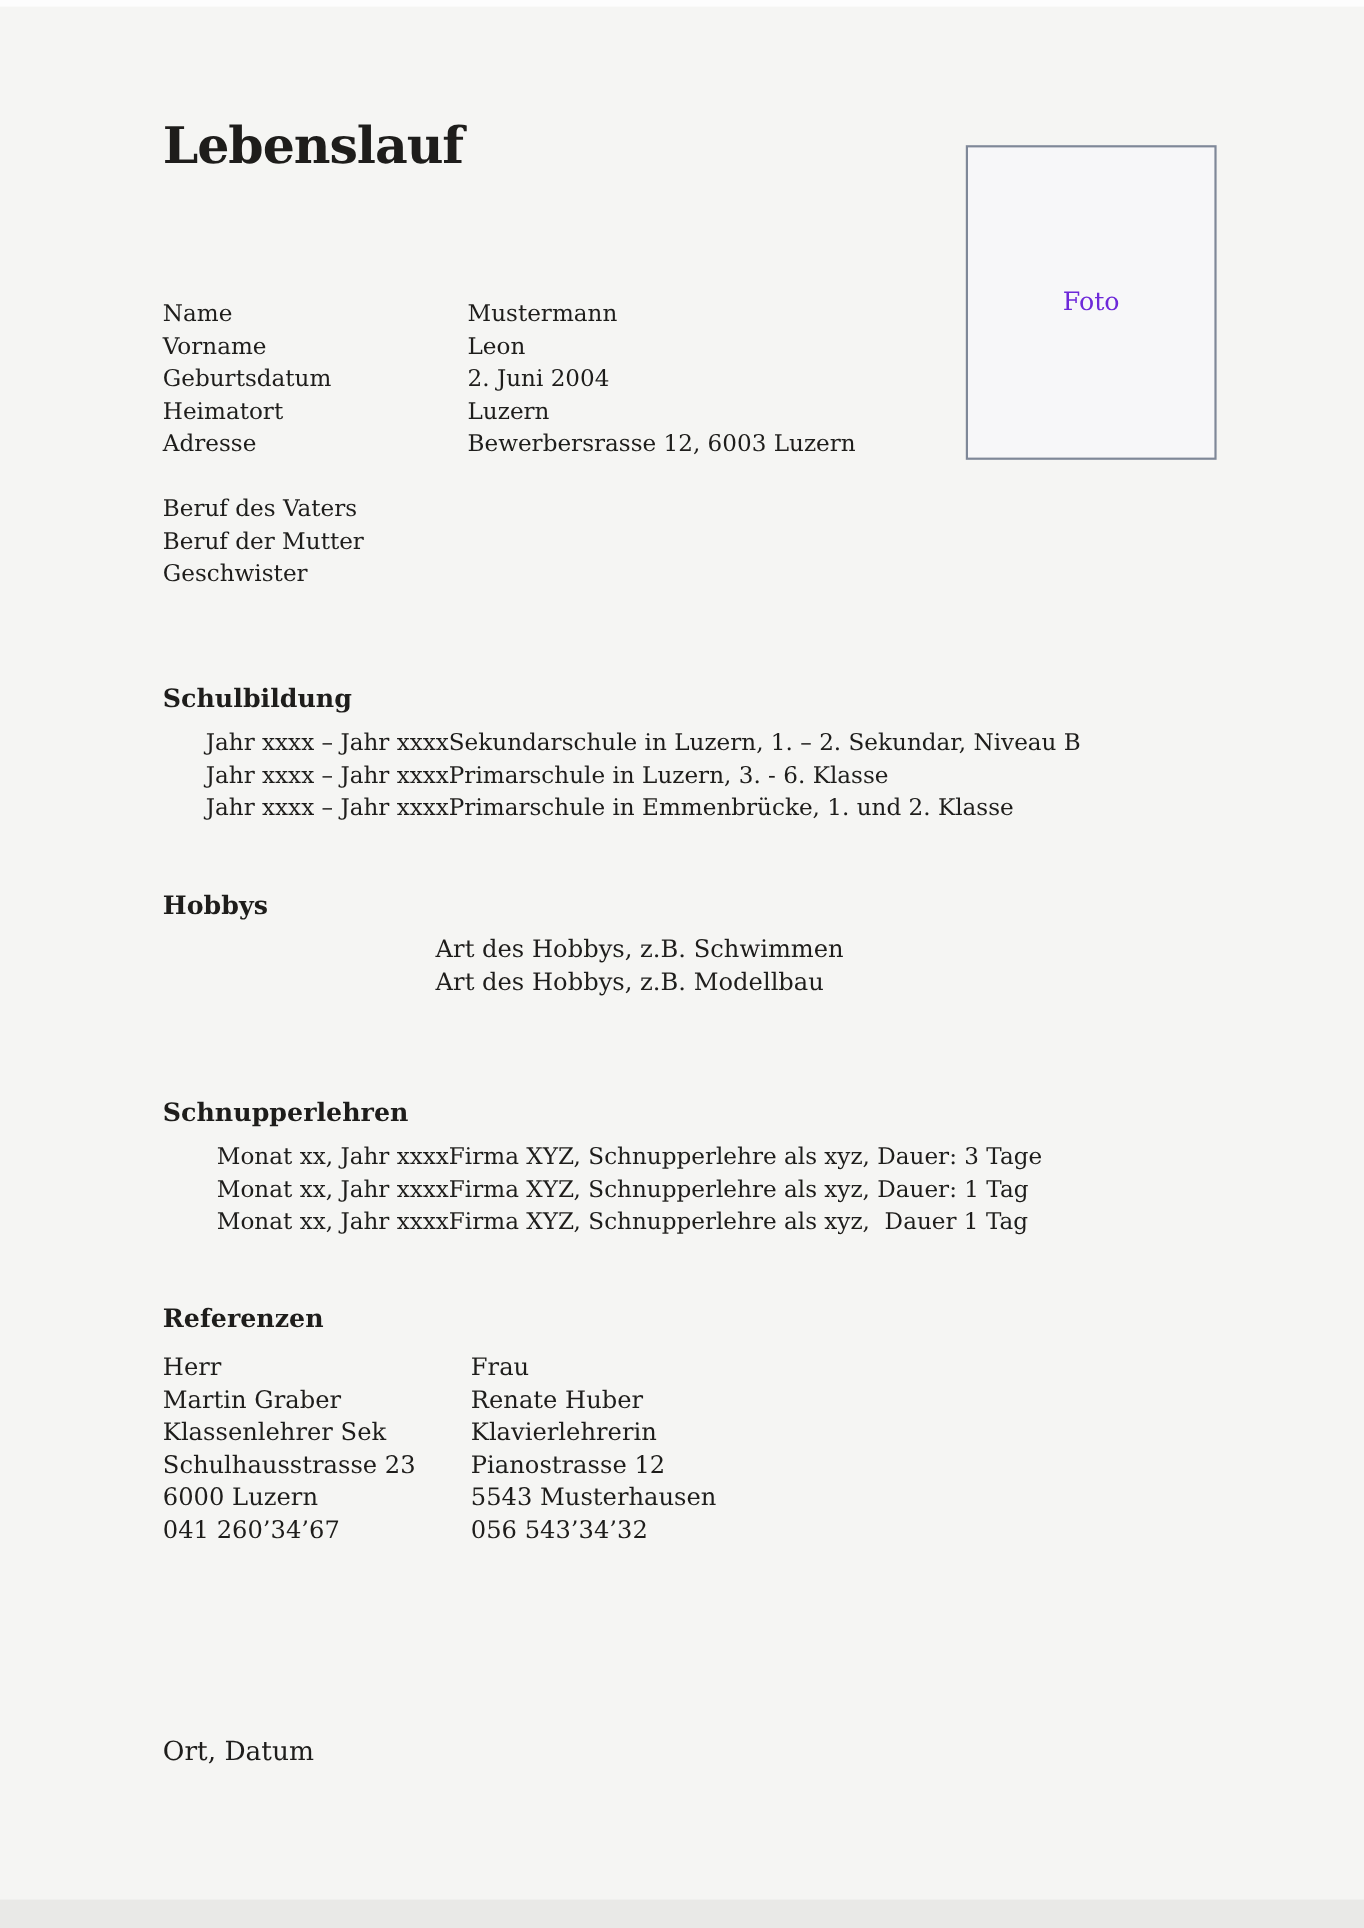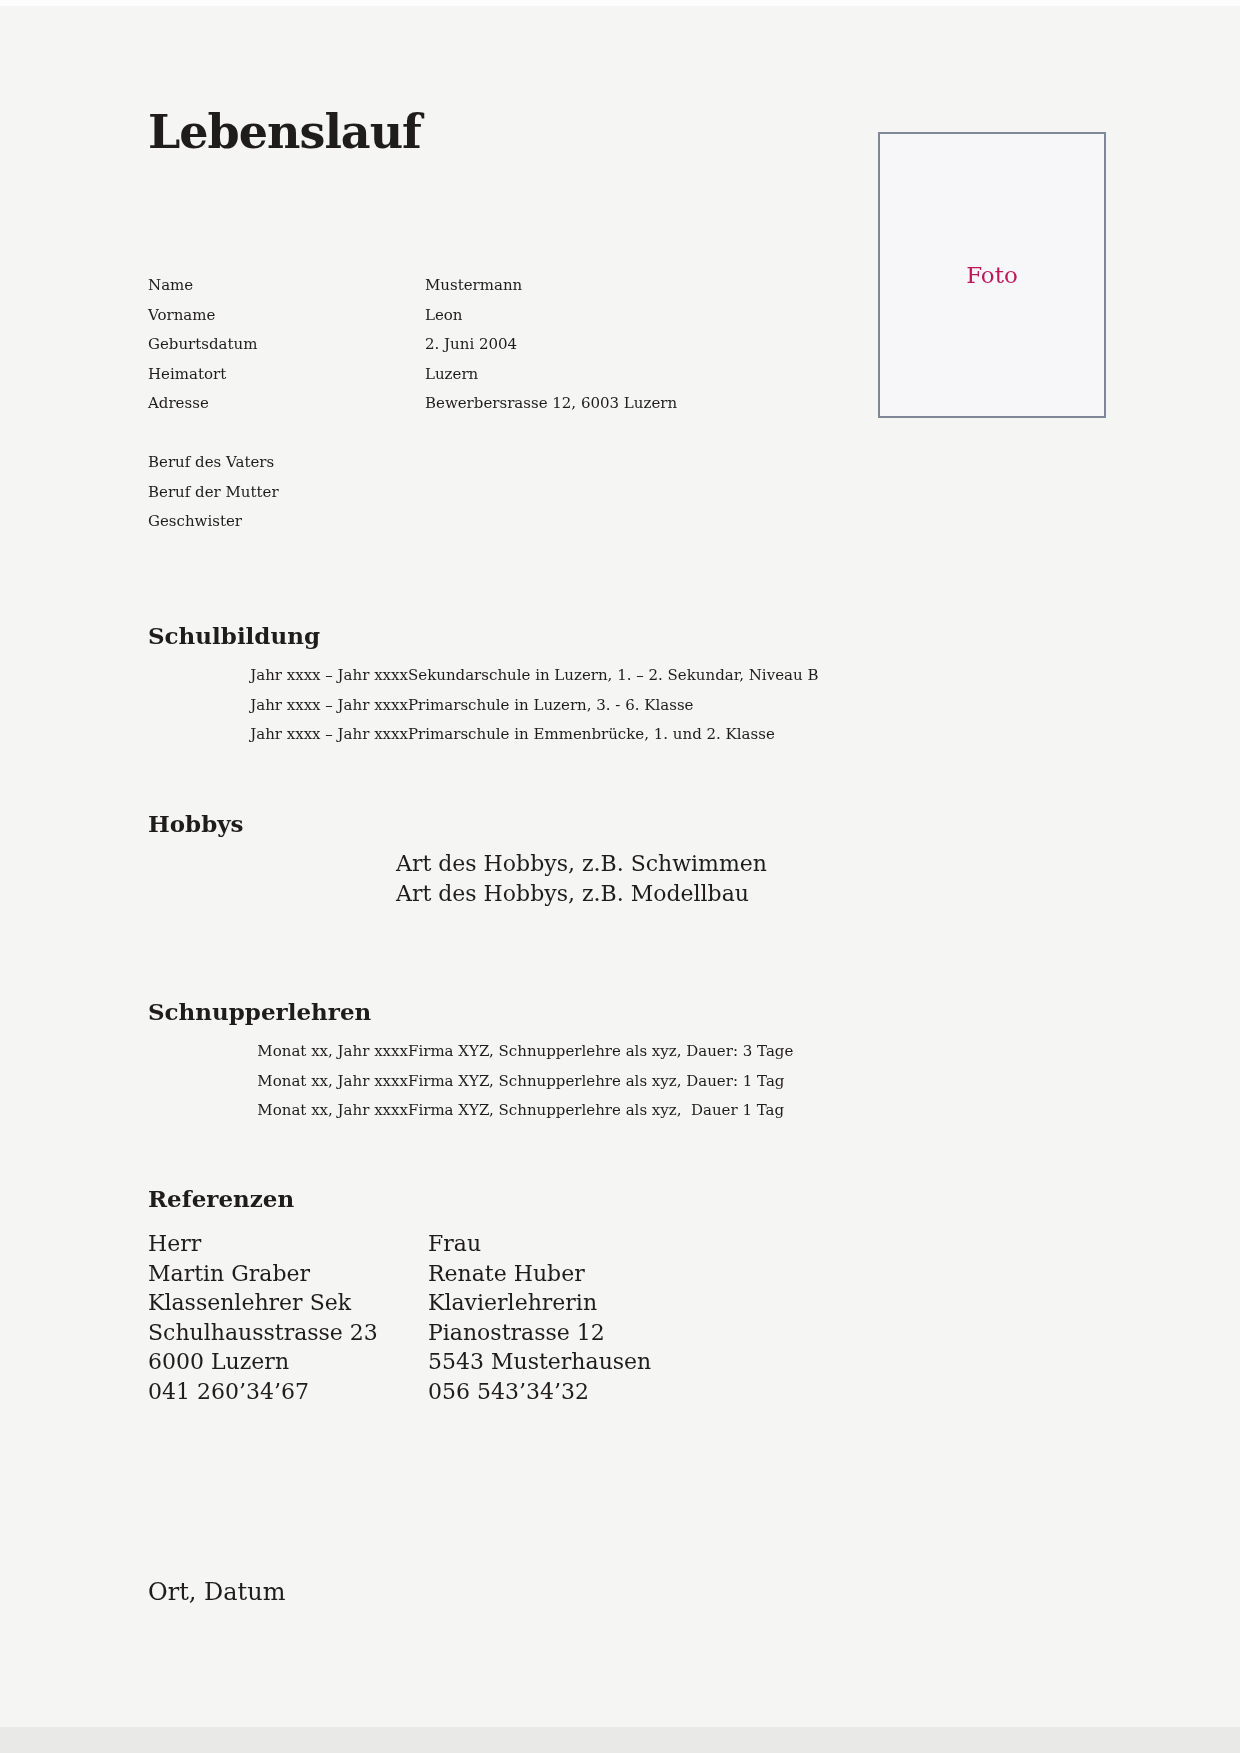--- a/index.html
+++ b/index.html
@@ -55,7 +55,7 @@
   .row {
     display: flex;
     line-height: 29.5px;
-    font-size: 15px;
+    font-size: 21px;
     white-space: pre-wrap;
   }
   .row .label {

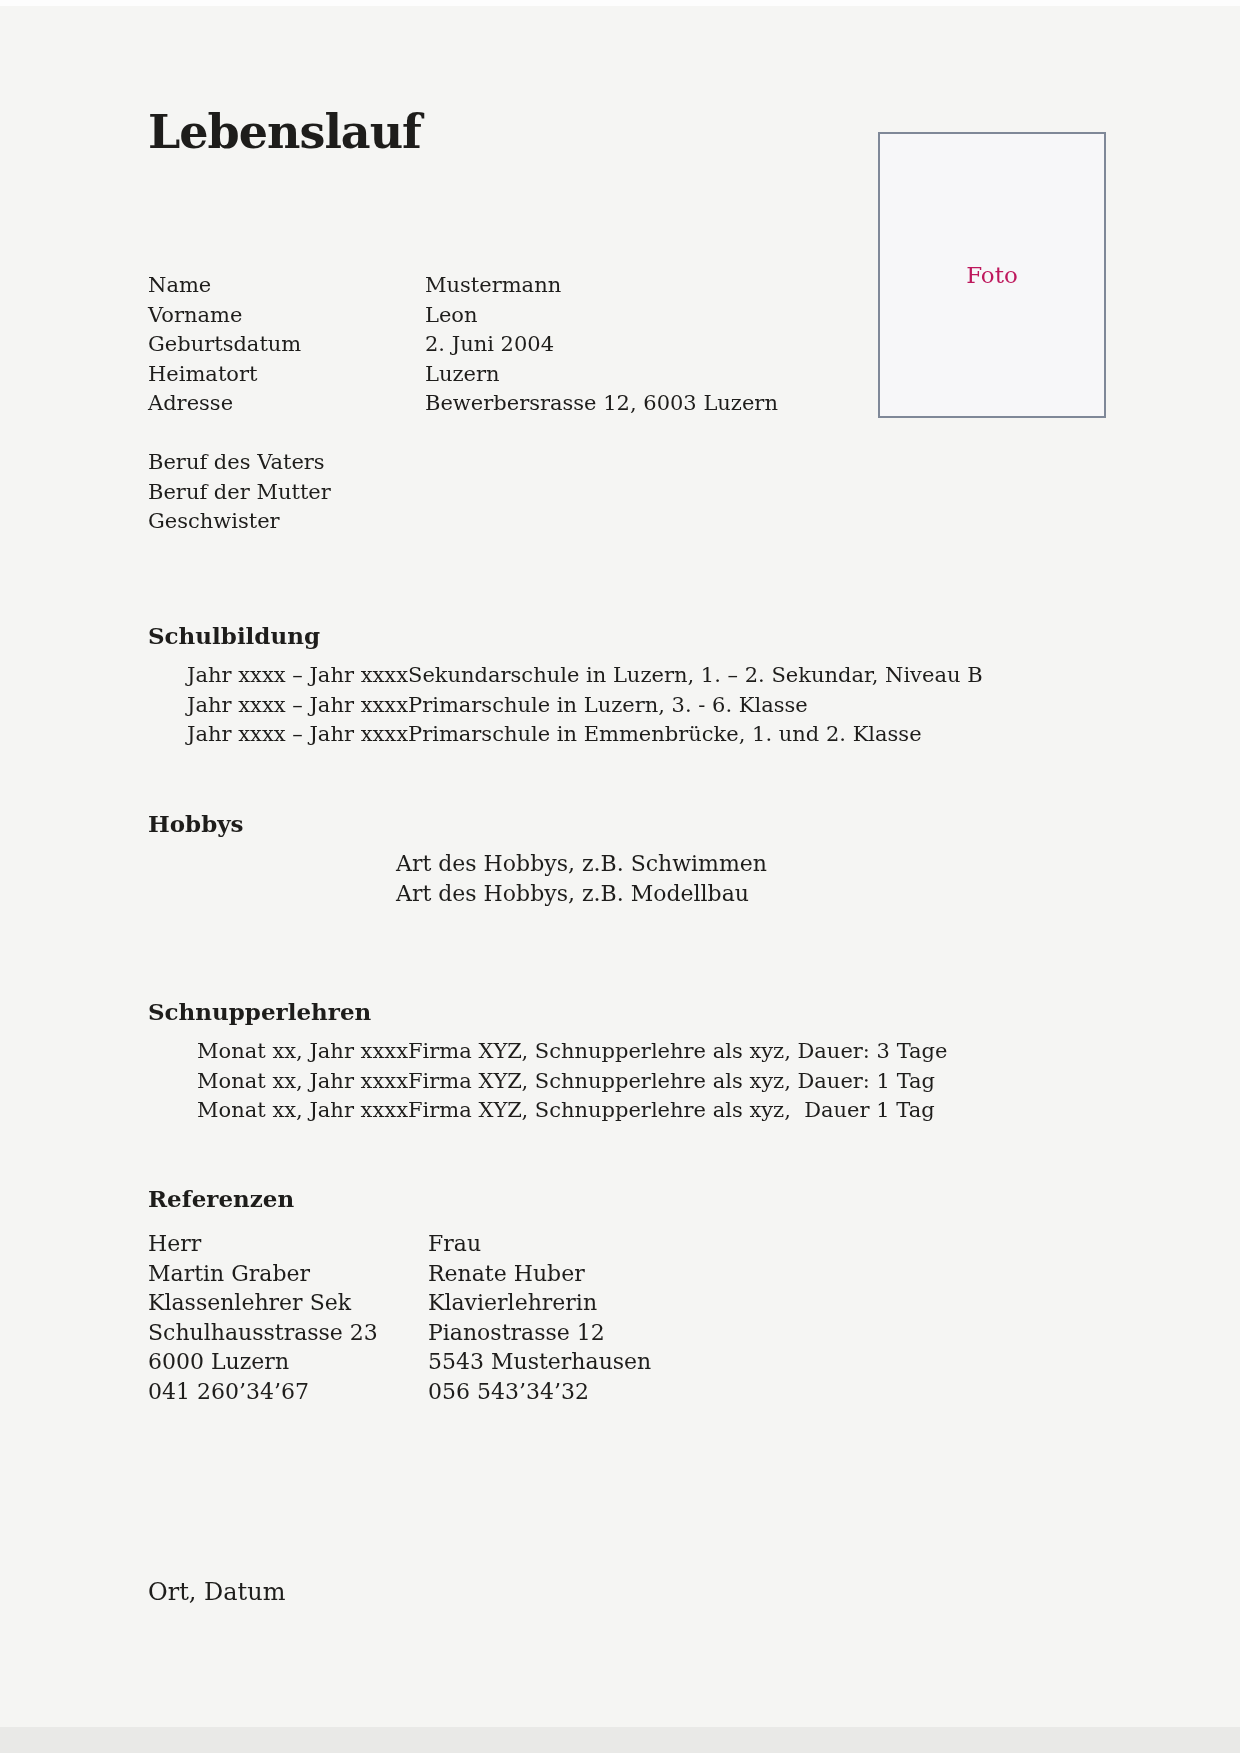--- a/index.html
+++ b/index.html
@@ -46,7 +46,7 @@
   }
   .photo-box .photo-label {
     font-size: 23px;
-    color: #be185d;
+    color: #6d28d9;
   }
   .row-block {
     position: absolute;

